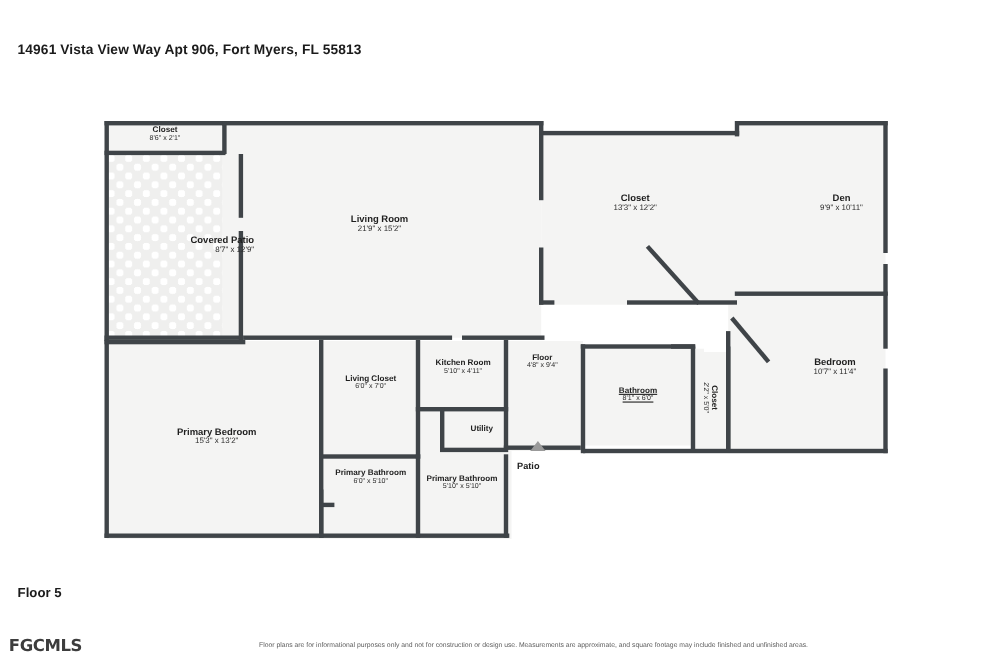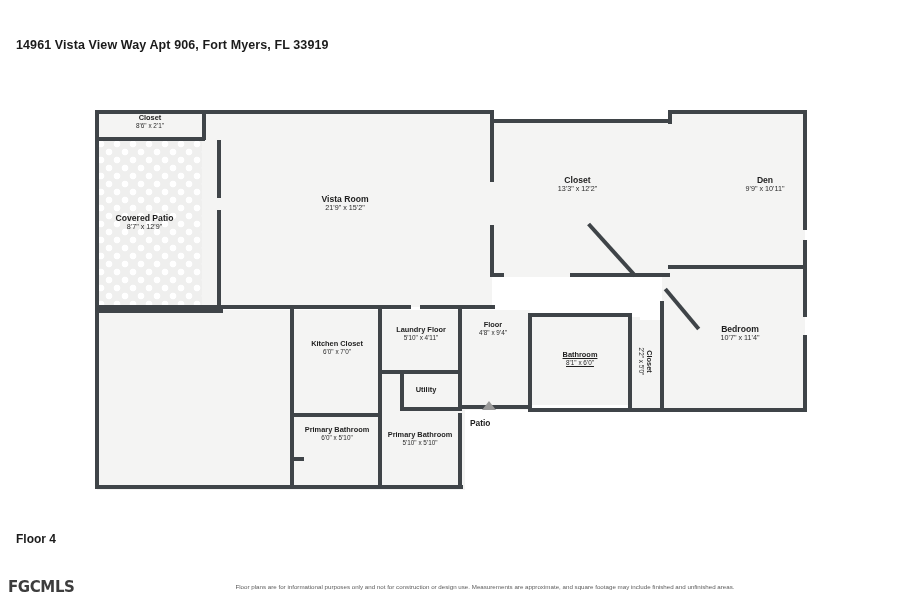--- a/index.html
+++ b/index.html
@@ -118,7 +118,7 @@
 </head>
 <body>
 
-<div id="page-title">14961 Vista View Way Apt 906, Fort Myers, FL 33919</div>
+<div id="page-title">14961 Vista View Way Apt 906, Fort Myers, FL 55813</div>
 
 <div id="floorplan">
 

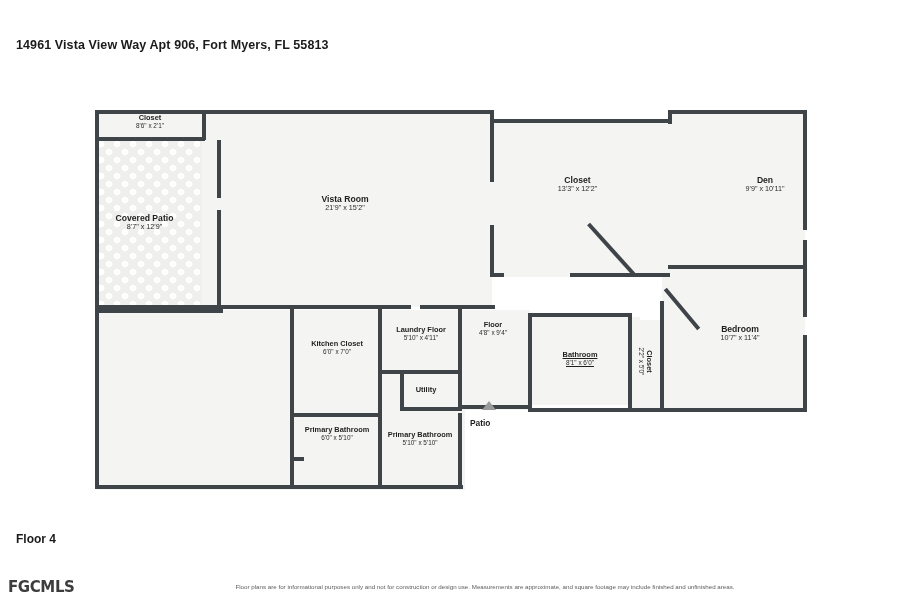--- a/index.html
+++ b/index.html
@@ -202,7 +202,7 @@
   </div>
 
   <div class="label" style="left:205px; top:89px; width:100px;">
-    <span class="name">Vista Room</span>
+    <span class="name">Living Room</span>
     <span class="dims">21'9" x 15'2"</span>
   </div>
 

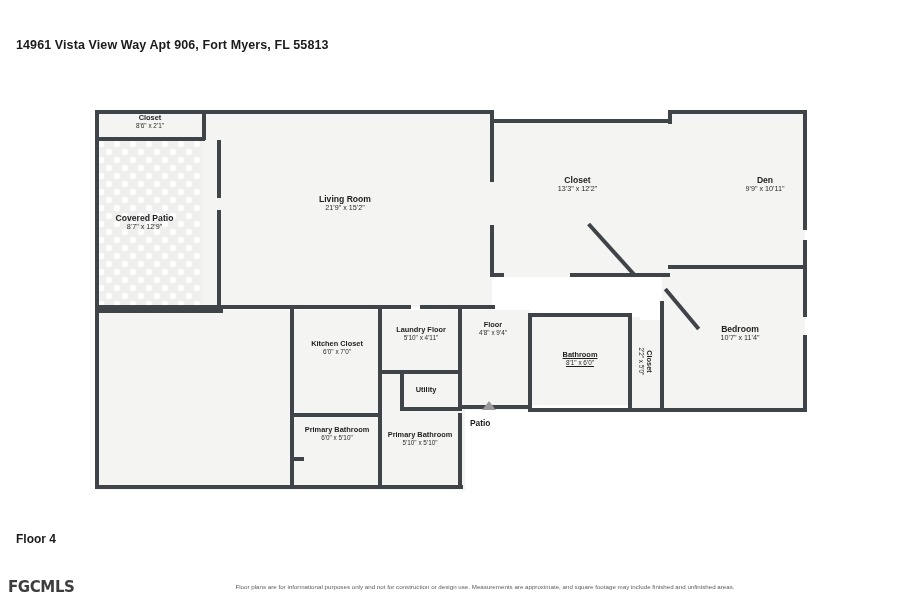--- a/index.html
+++ b/index.html
@@ -196,7 +196,7 @@
     <span class="dims">8'6" x 2'1"</span>
   </div>
 
-  <div class="label" style="left:2px; top:108px; width:105px;">
+  <div class="label" style="left:36px; top:108px; width:105px;text-align:right;">
     <span class="name">Covered Patio</span>
     <span class="dims">8'7" x 12'9"</span>
   </div>

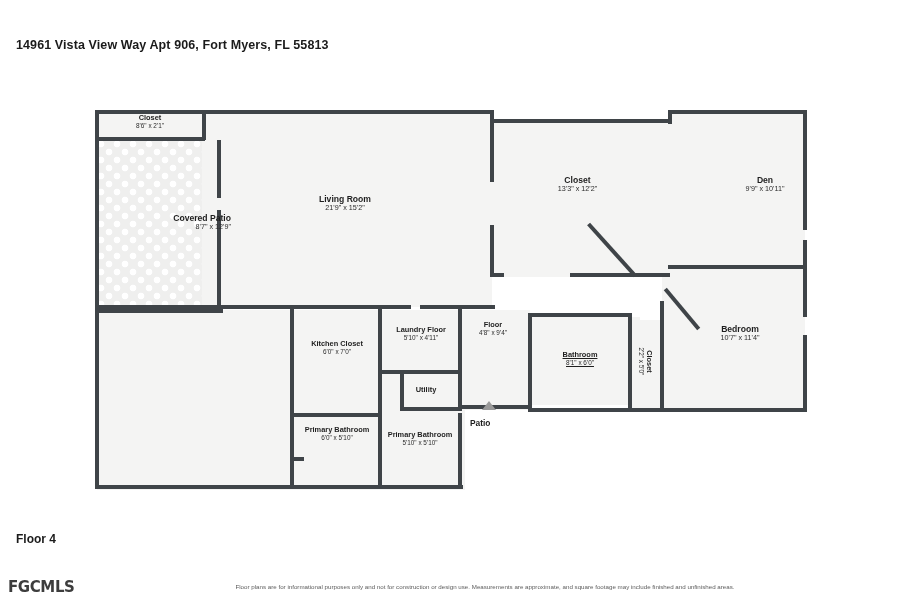--- a/index.html
+++ b/index.html
@@ -228,7 +228,7 @@
   </div>
 
   <div class="label small" style="left:298px; top:220px; width:66px;">
-    <span class="name">Laundry Floor</span>
+    <span class="name">Kitchen Room</span>
     <span class="dims">5'10" x 4'11"</span>
   </div>
 

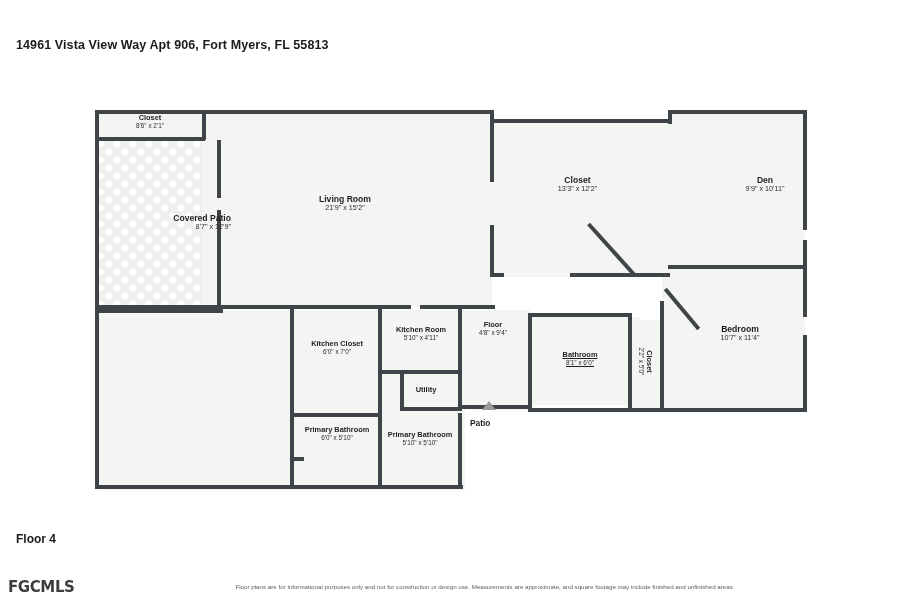--- a/index.html
+++ b/index.html
@@ -216,7 +216,7 @@
     <span class="dims">9'9" x 10'11"</span>
   </div>
 
-  <div class="label" style="left:600px; top:219px; width:100px;">
+  <div class="label" style="left:619px; top:219px; width:100px;">
     <span class="name">Bedroom</span>
     <span class="dims">10'7" x 11'4"</span>
   </div>

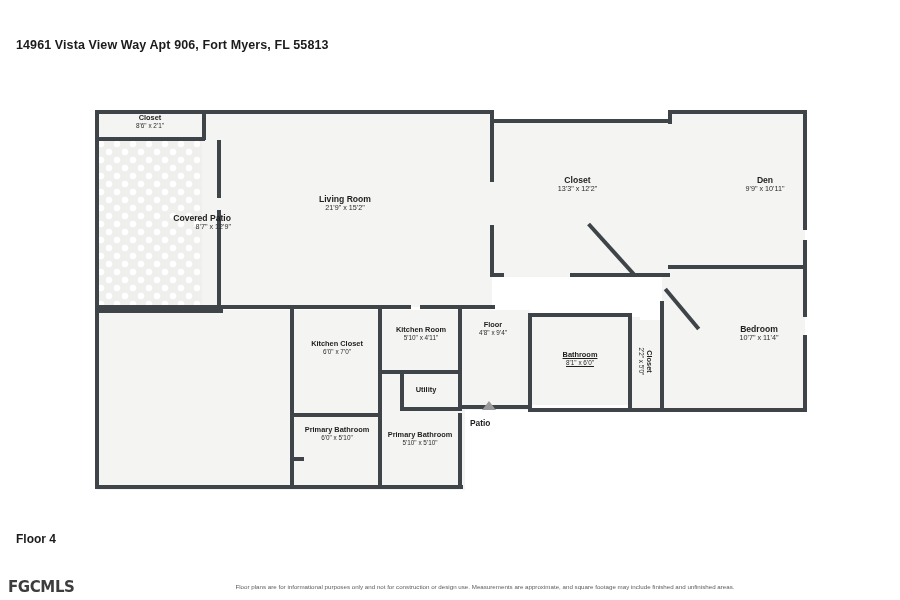--- a/index.html
+++ b/index.html
@@ -223,7 +223,7 @@
 
 
   <div class="label small" style="left:212px; top:234px; width:70px;">
-    <span class="name">Kitchen Closet</span>
+    <span class="name">Living Closet</span>
     <span class="dims">6'0" x 7'0"</span>
   </div>
 

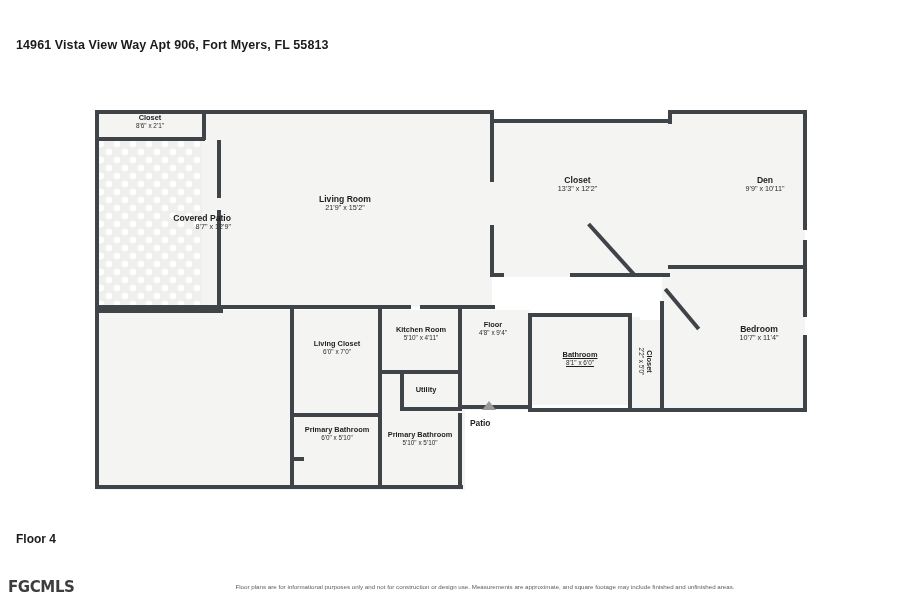--- a/index.html
+++ b/index.html
@@ -221,6 +221,10 @@
     <span class="dims">10'7" x 11'4"</span>
   </div>
 
+  <div class="label" style="left:47px; top:282px; width:120px;">
+    <span class="name">Primary Bedroom</span>
+    <span class="dims">15'3" x 13'2"</span>
+  </div>
 
   <div class="label small" style="left:212px; top:234px; width:70px;">
     <span class="name">Living Closet</span>

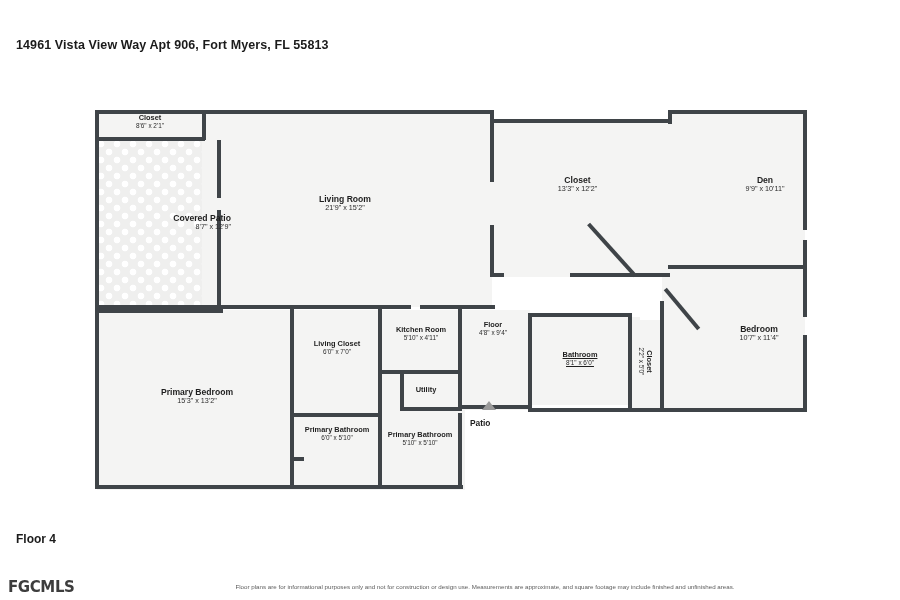--- a/index.html
+++ b/index.html
@@ -251,7 +251,7 @@
     <span class="dims">2'2" x 5'0"</span>
   </div>
 
-  <div class="label small" style="left:304px; top:280px; width:64px;">
+  <div class="label small" style="left:316px; top:280px; width:64px;">
     <span class="name">Utility</span>
     <span class="dims"></span>
   </div>

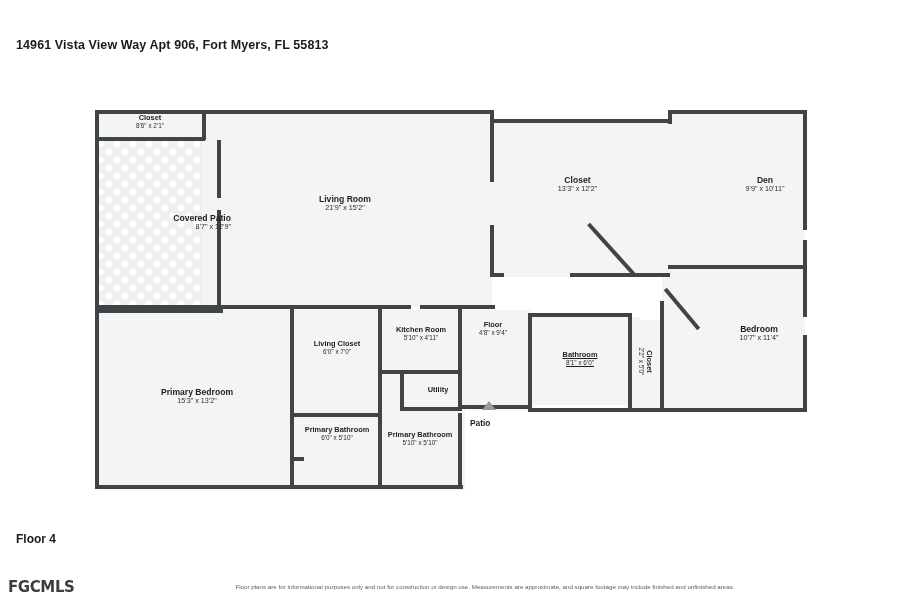--- a/index.html
+++ b/index.html
@@ -271,7 +271,7 @@
 
 </div>
 
-<div id="floor-label">Floor 4</div>
+<div id="floor-label">Floor 5</div>
 <div id="brand-logo">FGCMLS</div>
 <div id="disclaimer">Floor plans are for informational purposes only and not for construction or design use. Measurements are approximate, and square footage may include finished and unfinished areas.</div>
 

